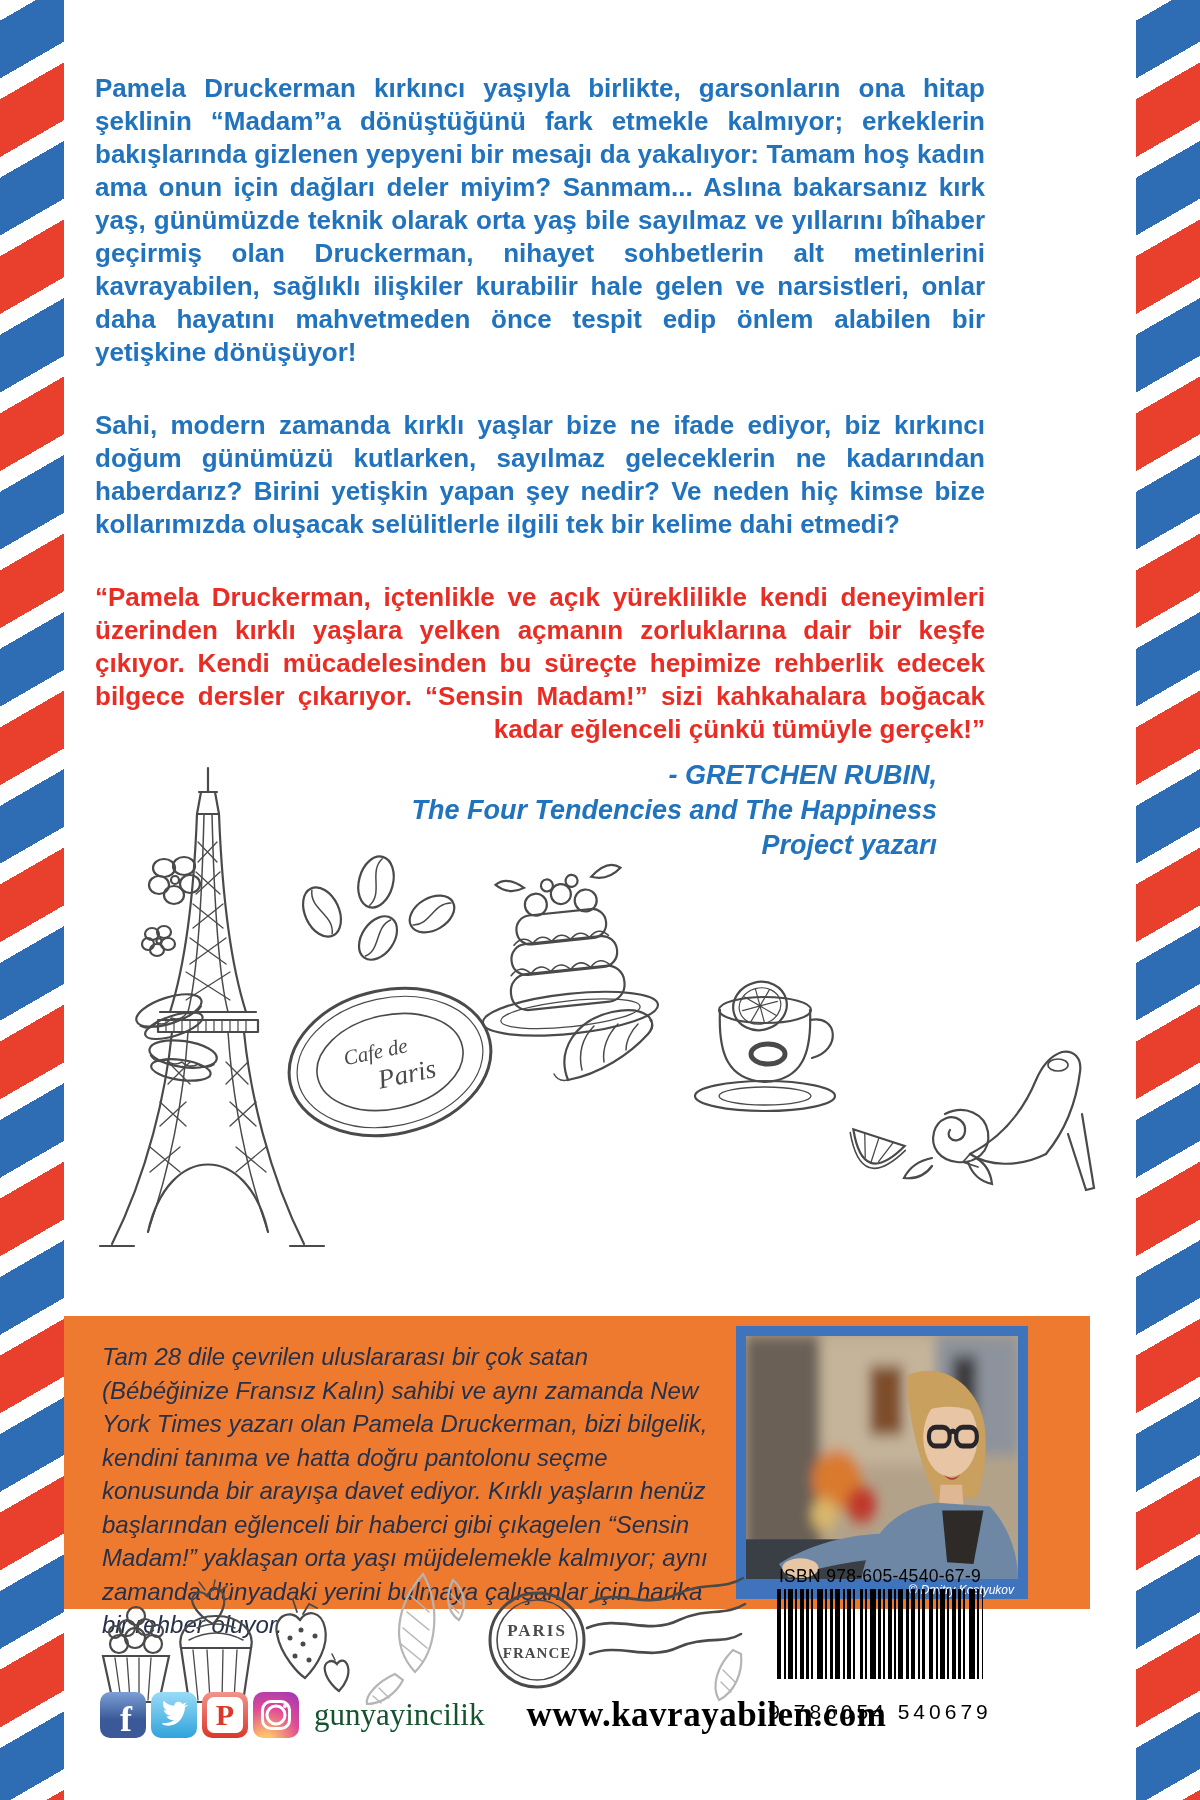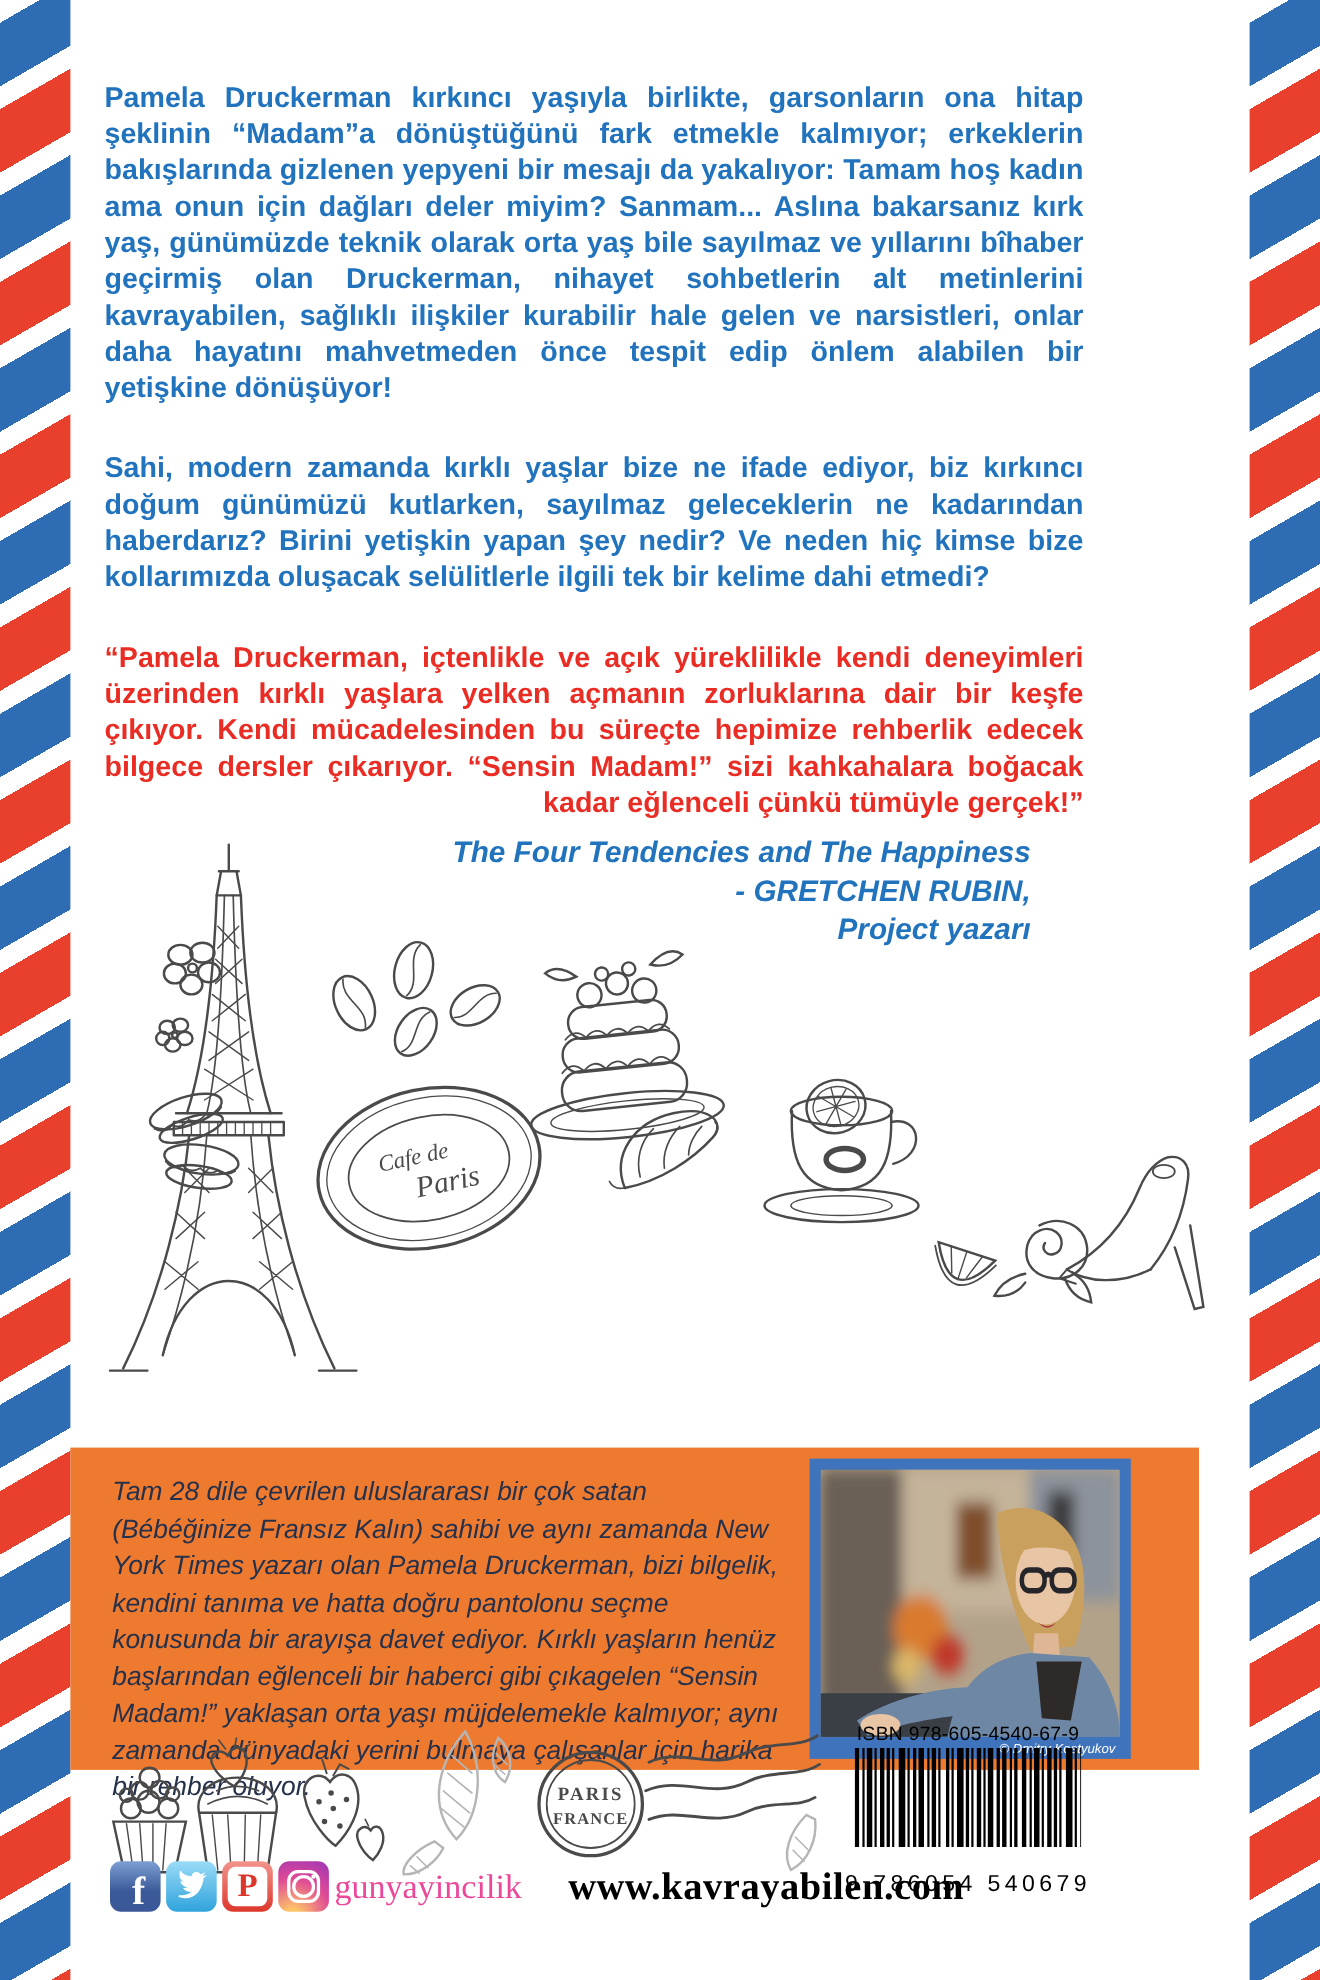--- a/index.html
+++ b/index.html
@@ -67,8 +67,8 @@
     <p class="p-blue">Sahi, modern zamanda kırklı yaşlar bize ne ifade ediyor, biz kırkıncı doğum günümüzü kutlarken, sayılmaz geleceklerin ne kadarından haberdarız? Birini yetişkin yapan şey nedir? Ve neden hiç kimse bize kollarımızda oluşacak selülitlerle ilgili tek bir kelime dahi etmedi?</p>
     <p class="p-red">“Pamela Druckerman, içtenlikle ve açık yüreklilikle kendi deneyimleri üzerinden kırklı yaşlara yelken açmanın zorluklarına dair bir keşfe çıkıyor. Kendi mücadelesinden bu süreçte hepimize rehberlik edecek bilgece dersler çıkarıyor. “Sensin Madam!” sizi kahkahalara boğacak kadar eğlenceli çünkü tümüyle gerçek!”</p>
     <div class="attribution">
+      <div>- GRETCHEN RUBIN,</div>
       <div>The Four Tendencies and The Happiness</div>
-      <div>- GRETCHEN RUBIN,</div>
       <div>Project yazarı</div>
     </div>
   </div>

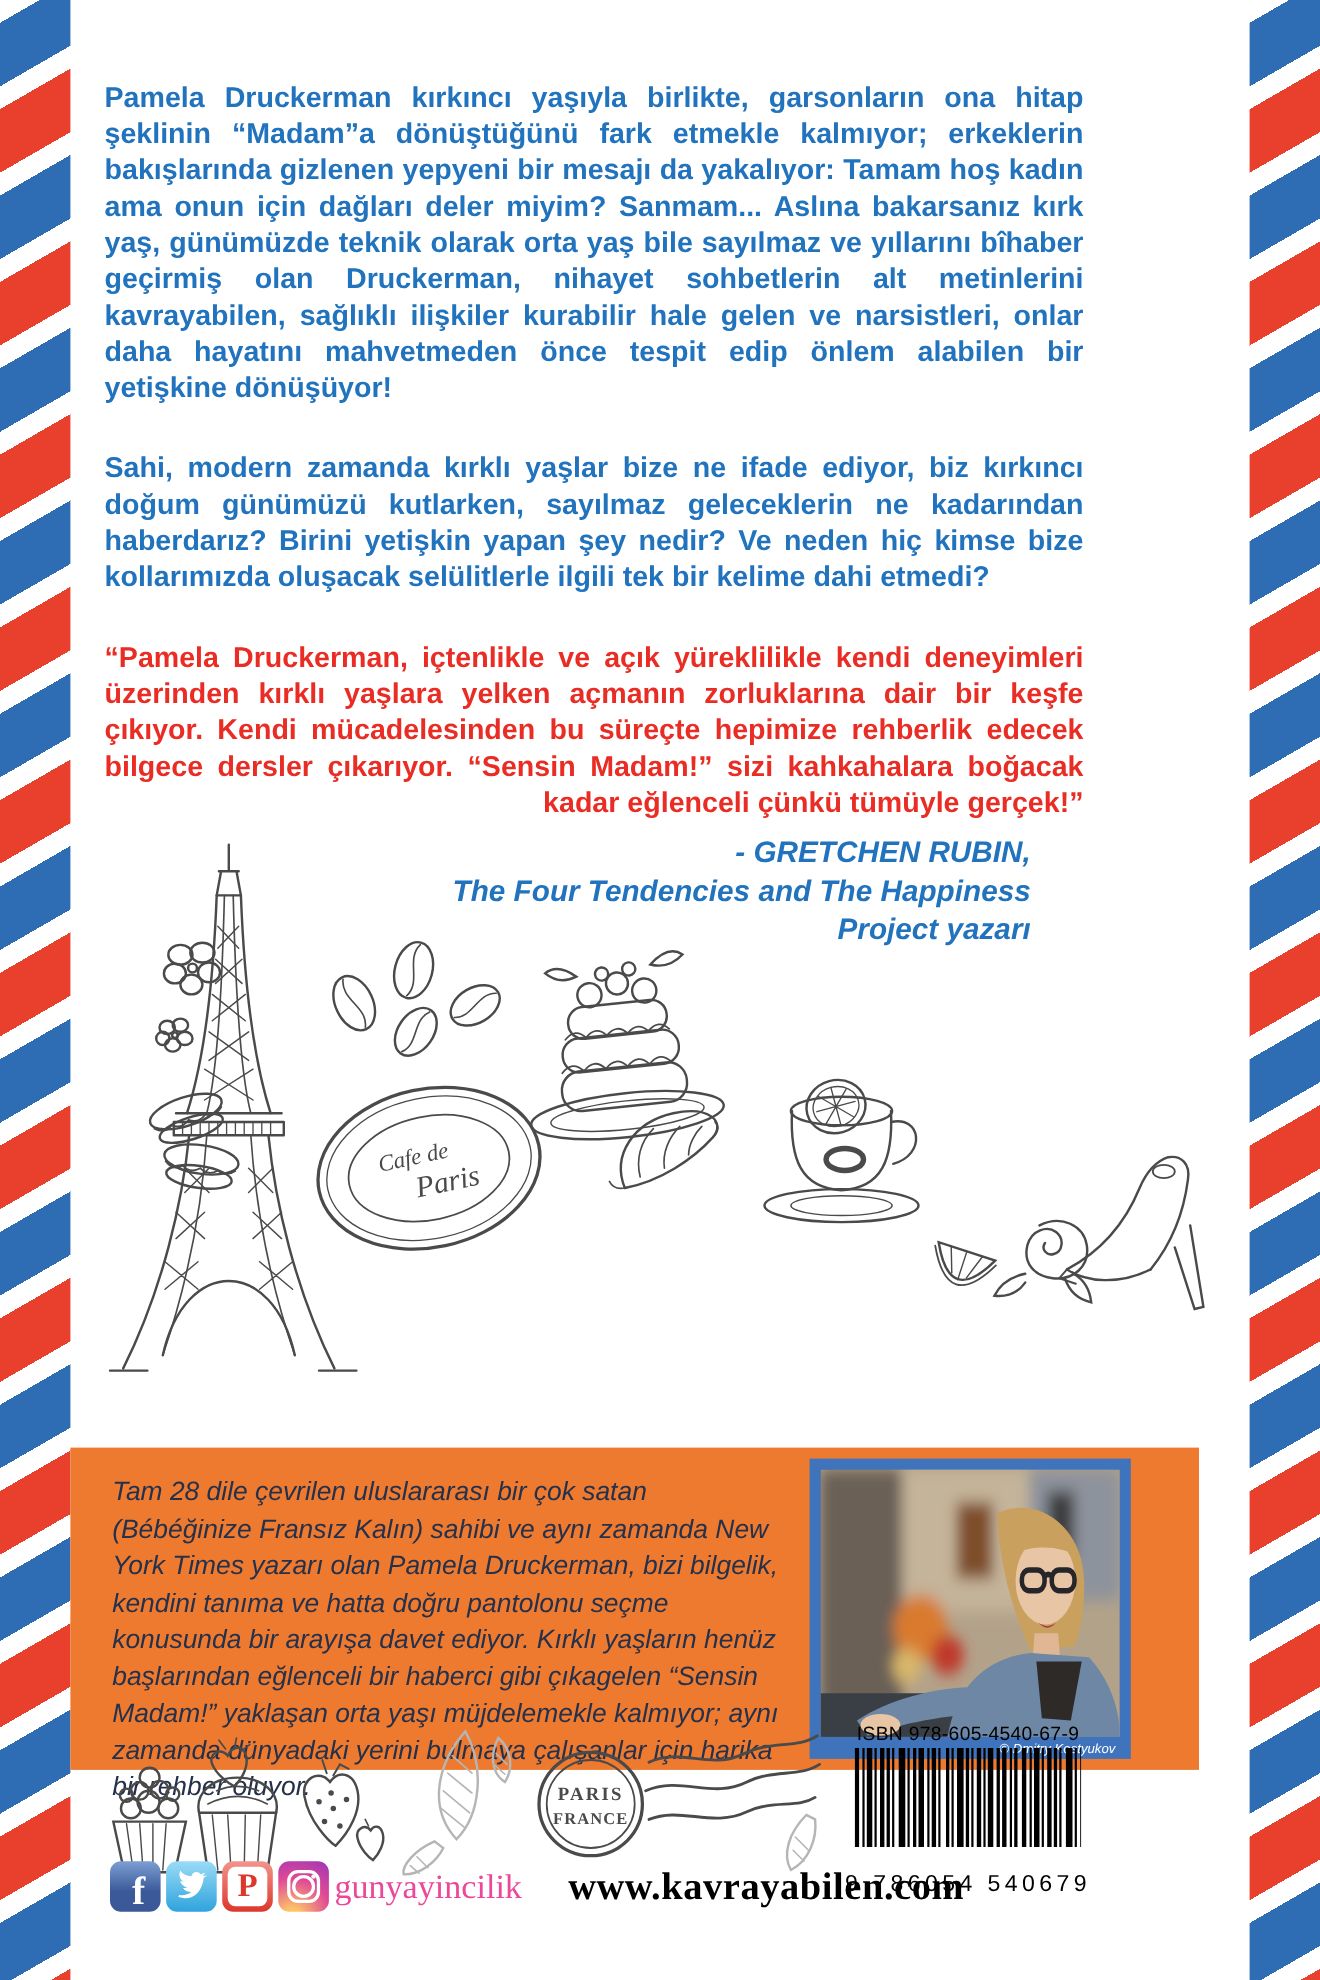--- a/index.html
+++ b/index.html
@@ -51,7 +51,7 @@
   .ig-lens{position:absolute;width:15px;height:15px;border:3px solid #fff;border-radius:50%;
            left:50%;top:50%;transform:translate(-50%,-50%);}
   .ig-dot{position:absolute;width:4px;height:4px;background:#fff;border-radius:50%;top:12px;right:12px;}
-  .publisher{font-family:"Liberation Serif",serif;font-size:31px;color:#ec4899;}
+  .publisher{font-family:"Liberation Serif",serif;font-size:31px;color:#14532d;margin-left:10px;}
   .website{font-family:"Liberation Serif",serif;font-weight:700;font-size:35px;color:#000;margin-left:42px;letter-spacing:0.5px;}
 </style>
 </head>

